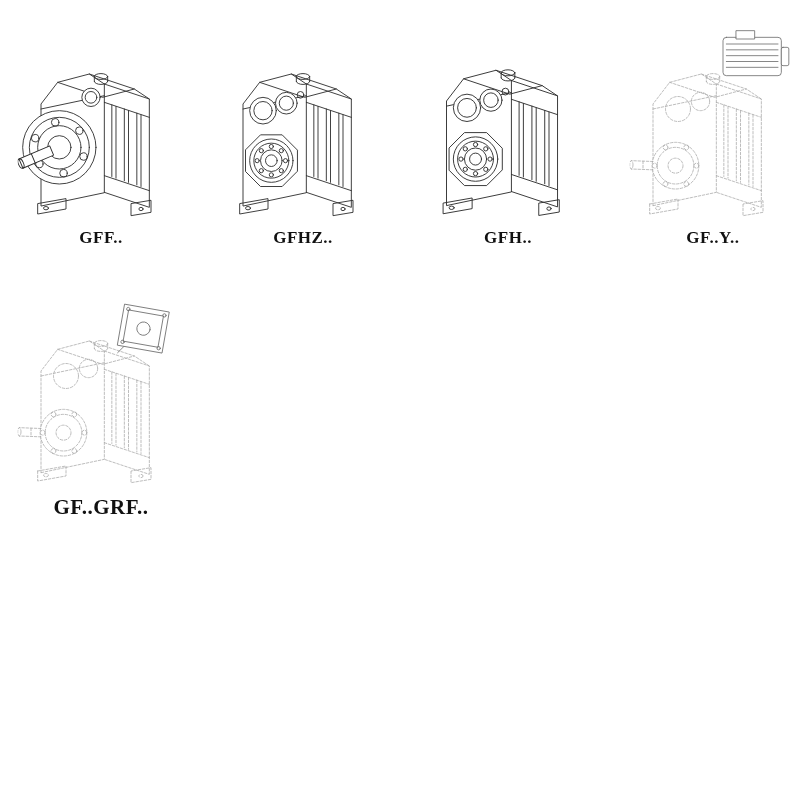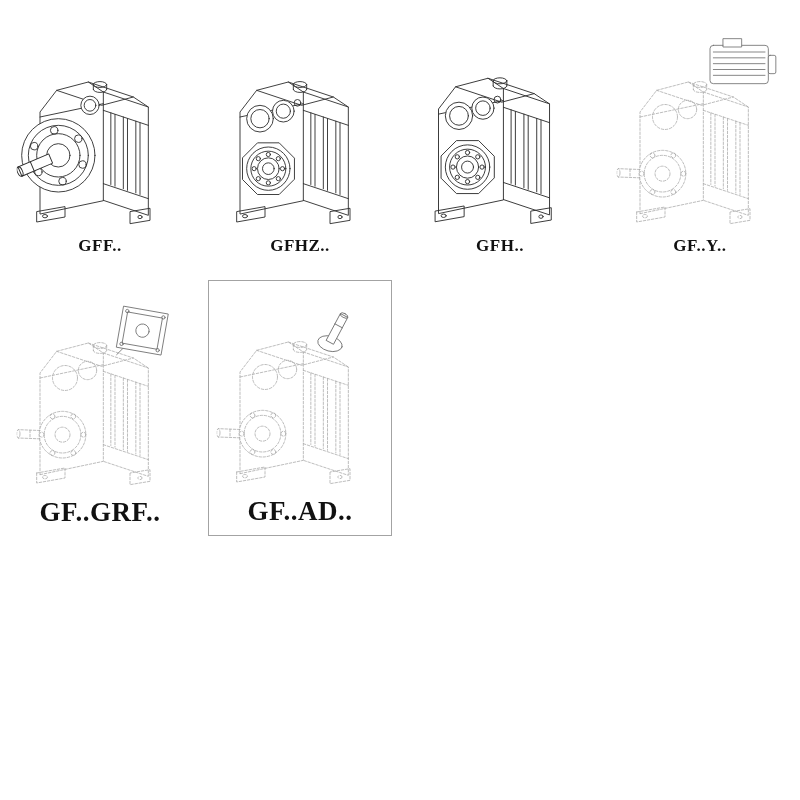--- a/index.html
+++ b/index.html
@@ -13,7 +13,7 @@
   }
   .cell{
     display:flex;flex-direction:column;align-items:center;justify-content:flex-end;
-    padding-bottom:8px;box-sizing:border-box;margin:8px;
+    padding-bottom:8px;box-sizing:border-box;margin:16px;
   }
   .cell-boxed{border:1px solid #a3a3a3;}
   .art{display:flex;align-items:flex-end;justify-content:center;}

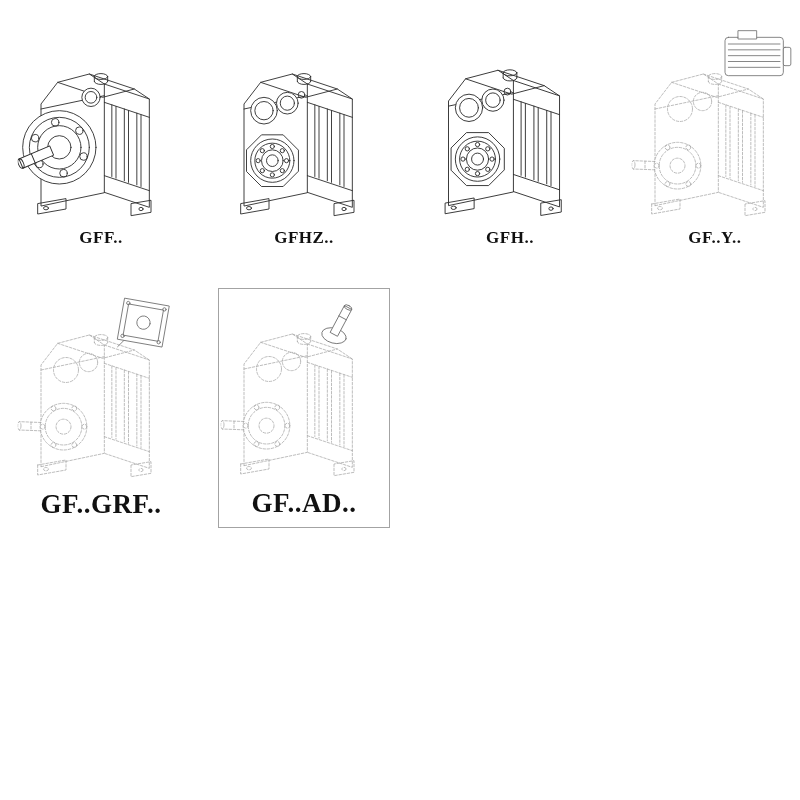--- a/index.html
+++ b/index.html
@@ -25,7 +25,7 @@
     font-weight:700;font-size:17px;letter-spacing:.5px;color:#111;
     margin-top:4px;text-align:center;white-space:nowrap;
   }
-  .label-lg{font-size:27px;}
+  .label-lg{font-size:21px;}
   .defs-svg{position:absolute;width:0;height:0;overflow:hidden;}
   .ink{stroke:#2f2f2f;fill:none;stroke-width:1.1;stroke-linejoin:round;stroke-linecap:round;}
   .ink2{stroke:#6f6f6f;fill:none;stroke-width:1;stroke-linejoin:round;stroke-linecap:round;}

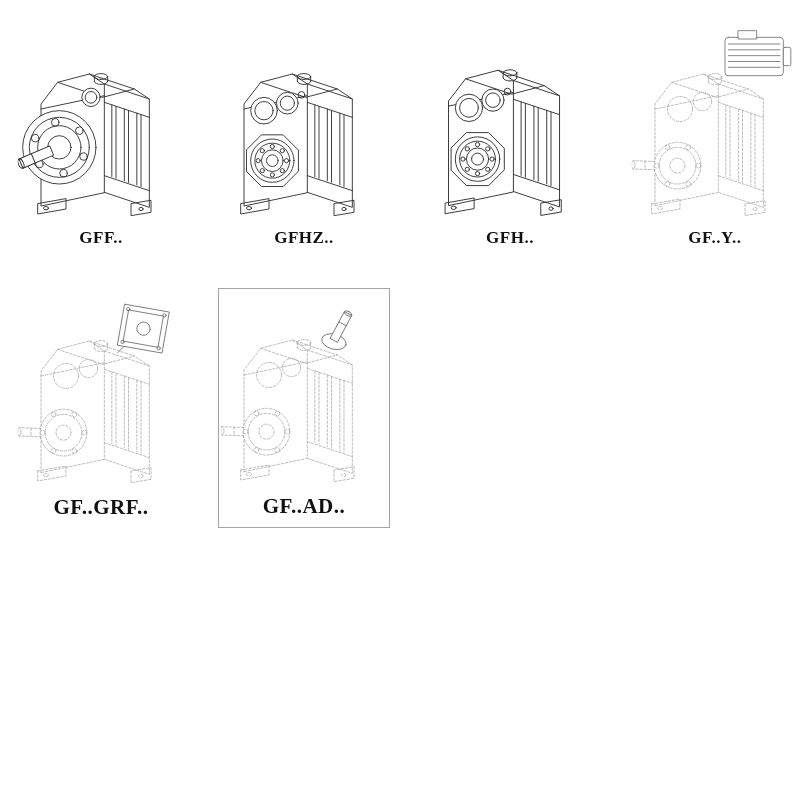--- a/index.html
+++ b/index.html
@@ -253,14 +253,6 @@
     <figcaption class="label label-lg">GF..GRF..</figcaption>
   </figure>
 
-  <figure class="cell cell-boxed">
-    <div class="art">
-      <svg class="h200" viewBox="0 0 200 240">
-          <use href="#sym-ad"></use>
-        </svg>
-    </div>
-    <figcaption class="label label-lg">GF..AD..</figcaption>
-  </figure>
 
 </div>
 

